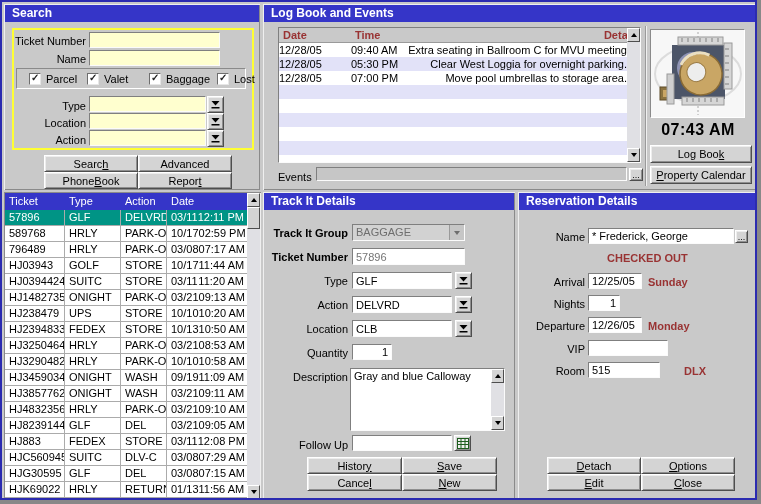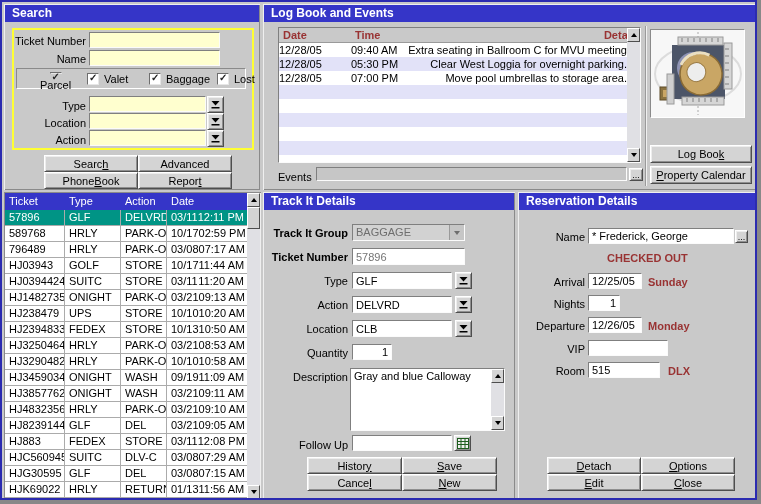--- a/index.html
+++ b/index.html
@@ -74,7 +74,7 @@
 
     <div class="cb-bar" style="left:12px;top:64px;width:230px;height:21px;">
 
-        <div class="cb checked row-even" style="left: 23px; flex-direction: column;">
+        <div class="cb checked row-even" style="left: 12px;">
           <span class="box"></span>
           <span>Parcel</span>
         </div>

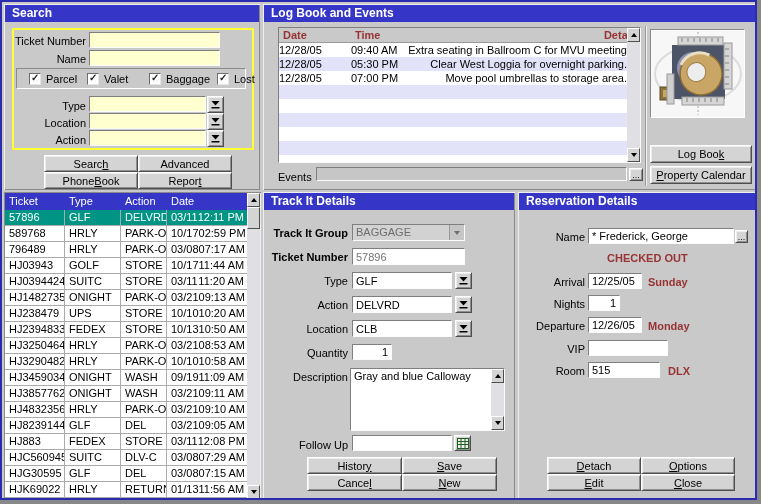--- a/index.html
+++ b/index.html
@@ -418,6 +418,7 @@
         <rect x="16" y="44" width="7" height="30" fill="#CFCFCF" stroke="#9A9A9A"></rect>
       </svg>
     </div>
+    <div class="time-display" style="left:385px;top:117px;width:100px;">07:43 AM</div>
     <div class="btn" style="left:387px;top:141px;width:102px;height:18px;">Log Boo<u>k</u></div>
     <div class="btn" style="left:387px;top:162px;width:102px;height:18px;"><u>P</u>roperty Calendar</div>
   </div>

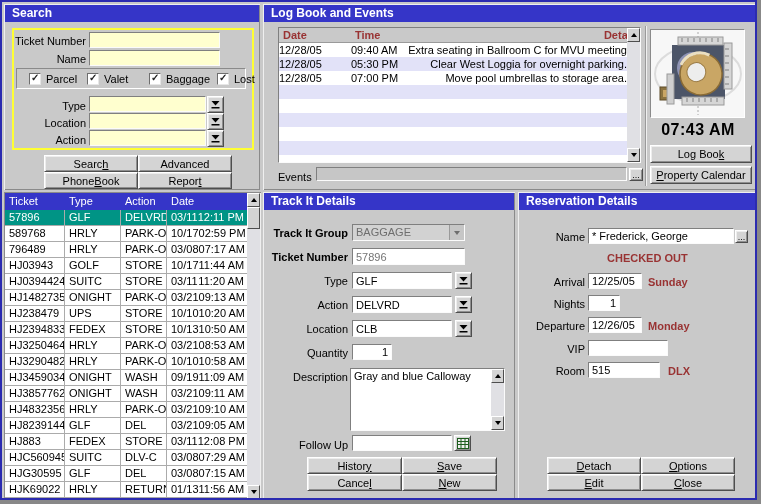--- a/index.html
+++ b/index.html
@@ -523,7 +523,7 @@
 
     <div class="lbl" style="left:4px;top:172px;width:63px;">Room</div>
     <input class="field" style="left: 70px; top: 170px; width: 72px; height: 16px;" value="515">
-    <div class="lbl maroon" style="left:150px;top:172px;text-align:right;">DLX</div>
+    <div class="lbl maroon" style="left:166px;top:172px;text-align:right;">DLX</div>
 
     <div class="btn" style="left:29px;top:265px;width:94px;height:17px;"><u>D</u>etach</div>
     <div class="btn" style="left:123px;top:265px;width:94px;height:17px;"><u>O</u>ptions</div>

